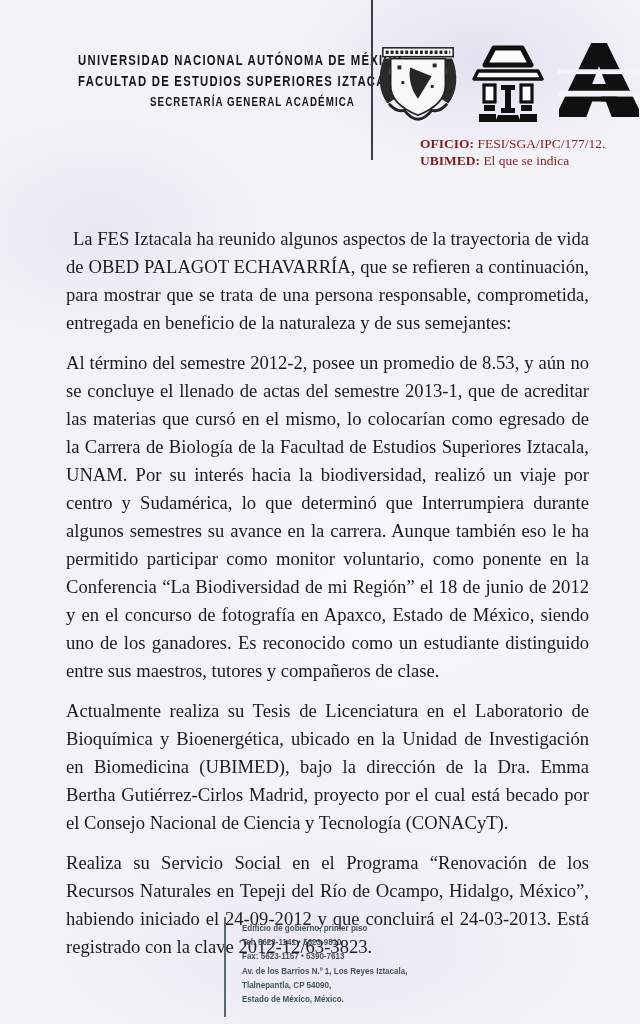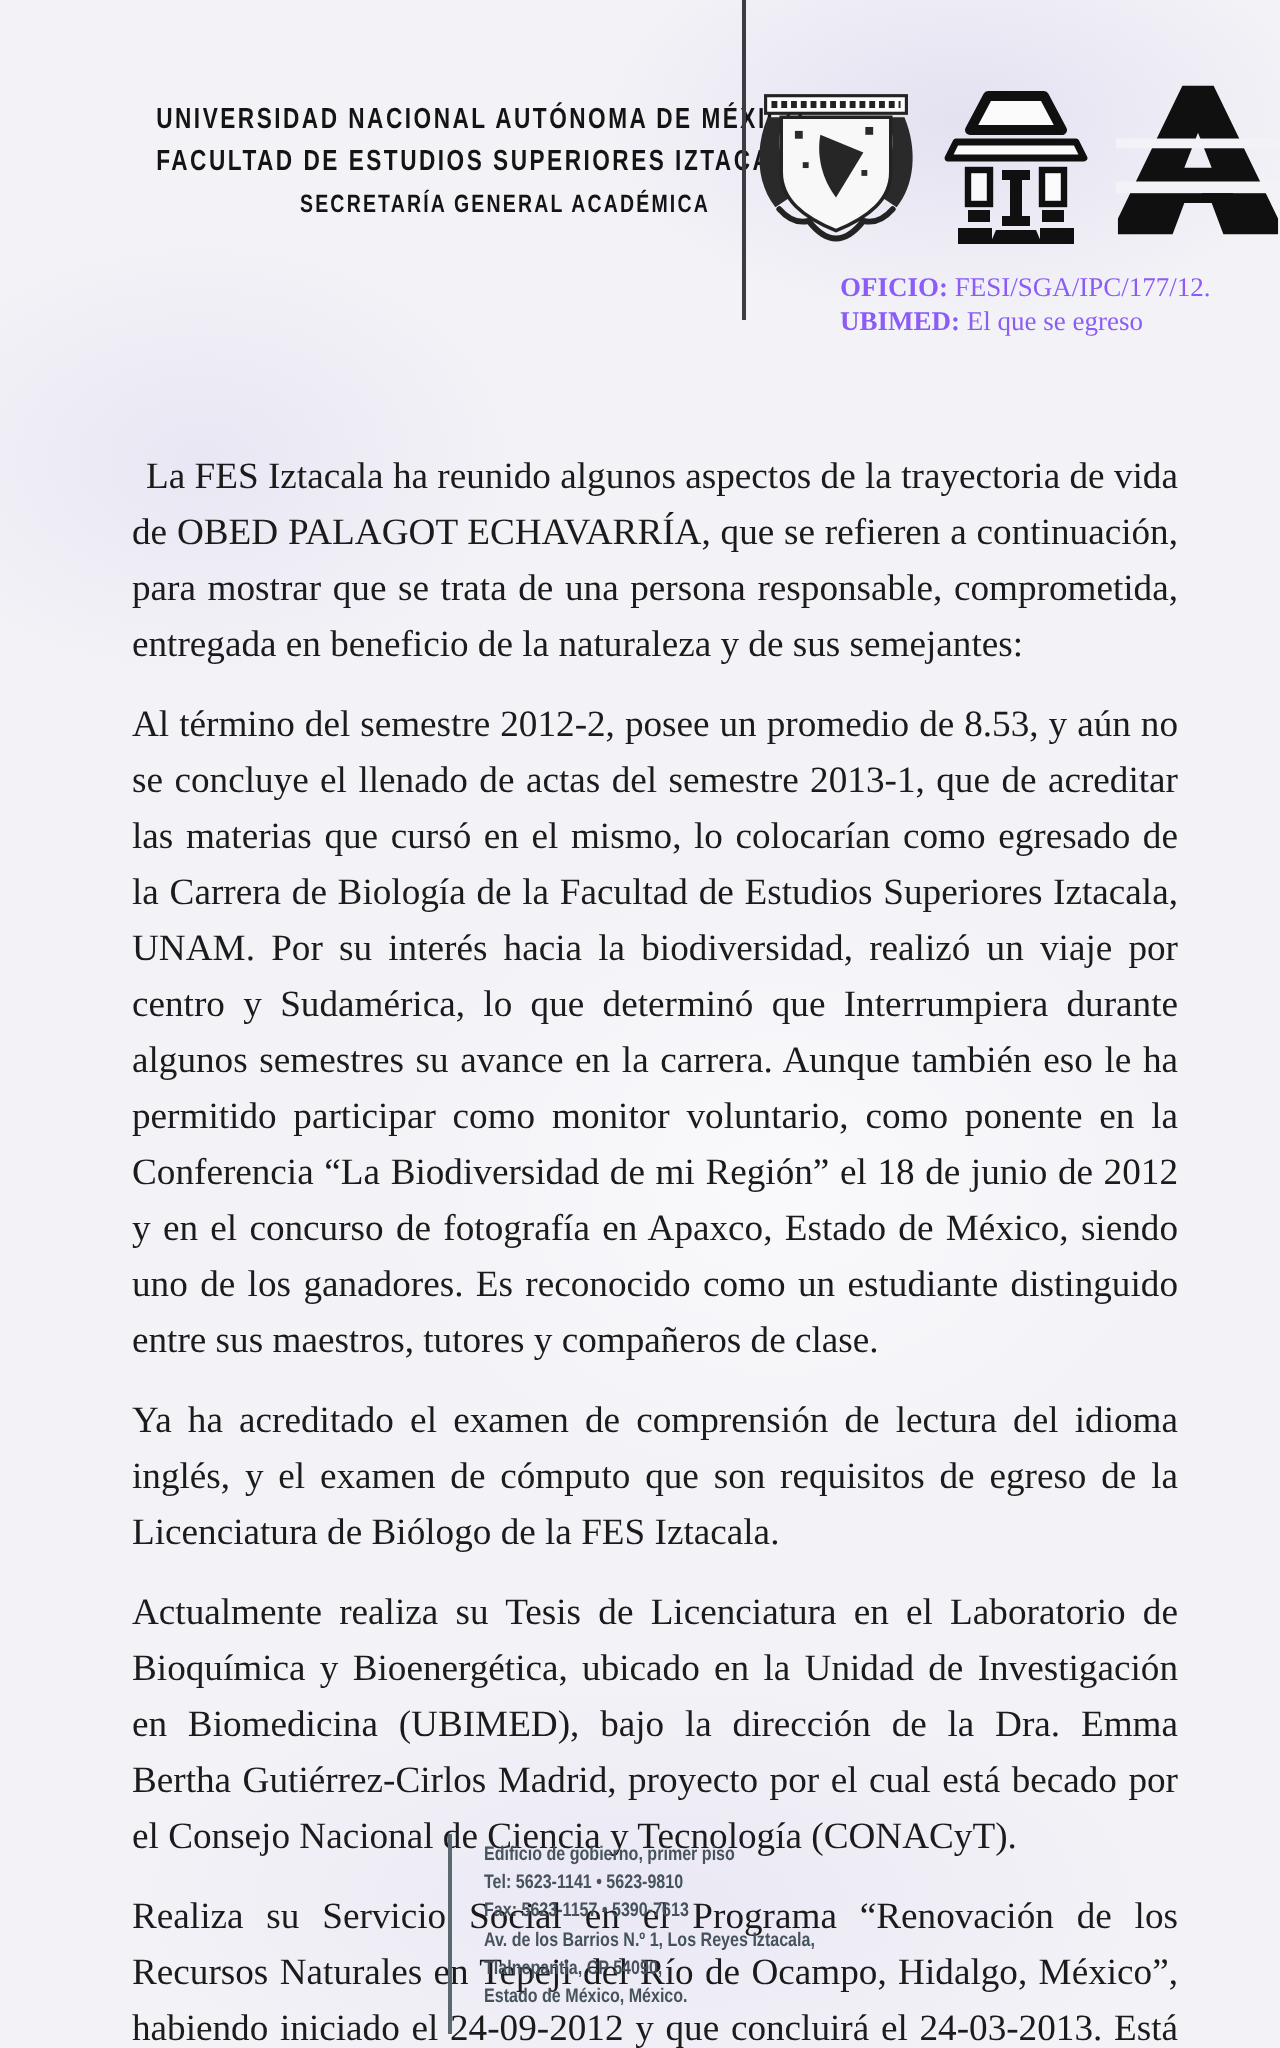--- a/index.html
+++ b/index.html
@@ -34,7 +34,7 @@
   .logo-temple{left:468px;top:44px;width:80px;height:78px;}
   .logo-a{left:558px;top:42px;width:82px;height:76px;}
 
-  .oficio-block{position:absolute;left:420px;top:135px;color:#8b5cf6;
+  .oficio-block{position:absolute;left:420px;top:135px;color:#7f1d1d;
     font-family:"Liberation Serif",serif;font-size:13.5px;line-height:17px;}
   .oficio-block b{font-weight:bold;}
 

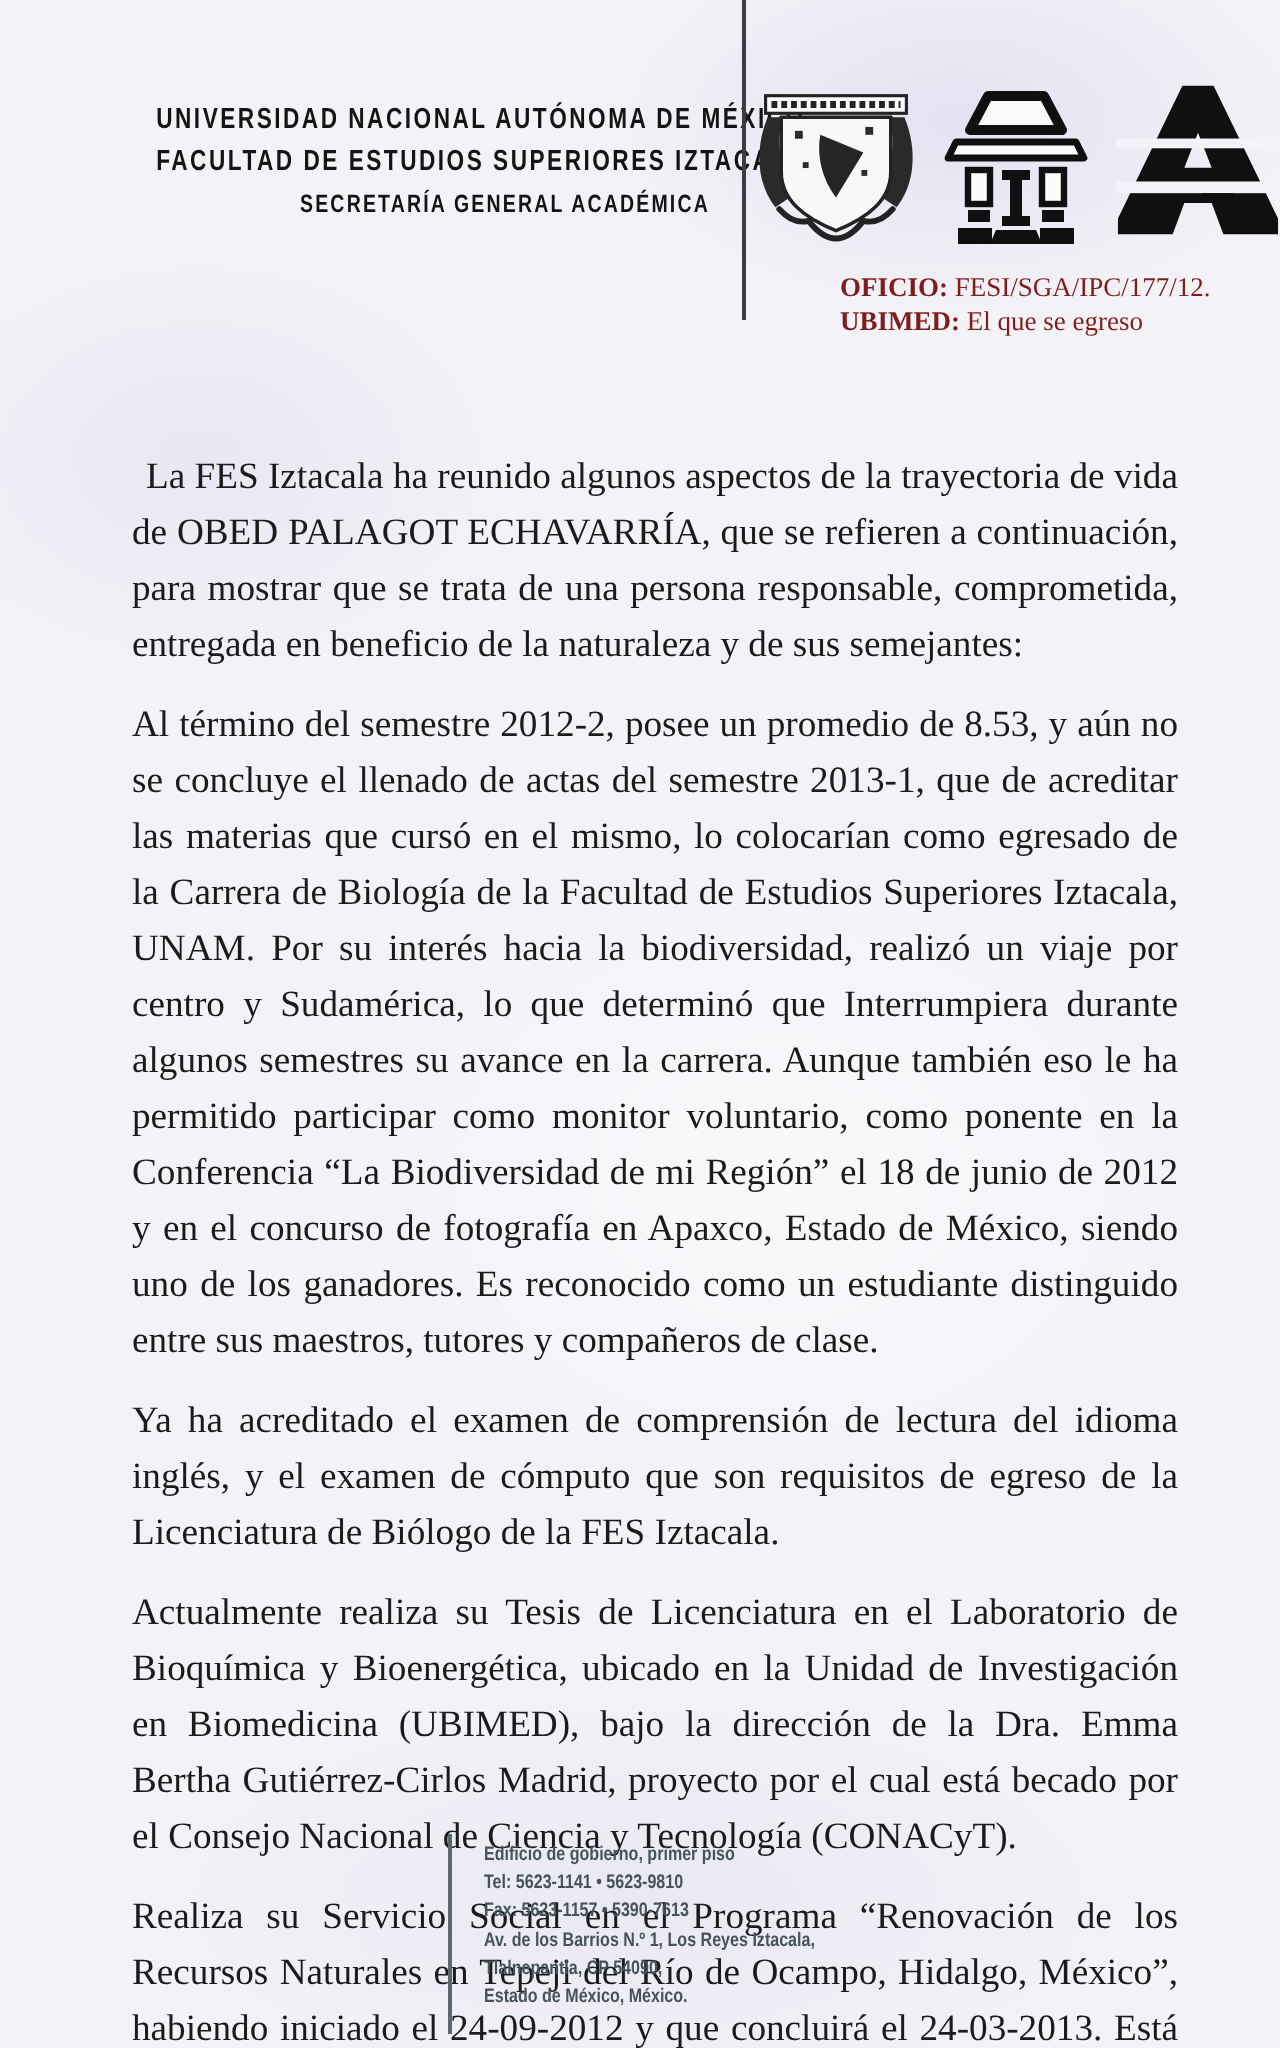--- a/index.html
+++ b/index.html
@@ -118,7 +118,7 @@
     </div>
     <div>
       <b>UBIMED:</b>
-      <span>El que se egreso</span>
+      <span>El que se indica</span>
     </div>
   </div>
 

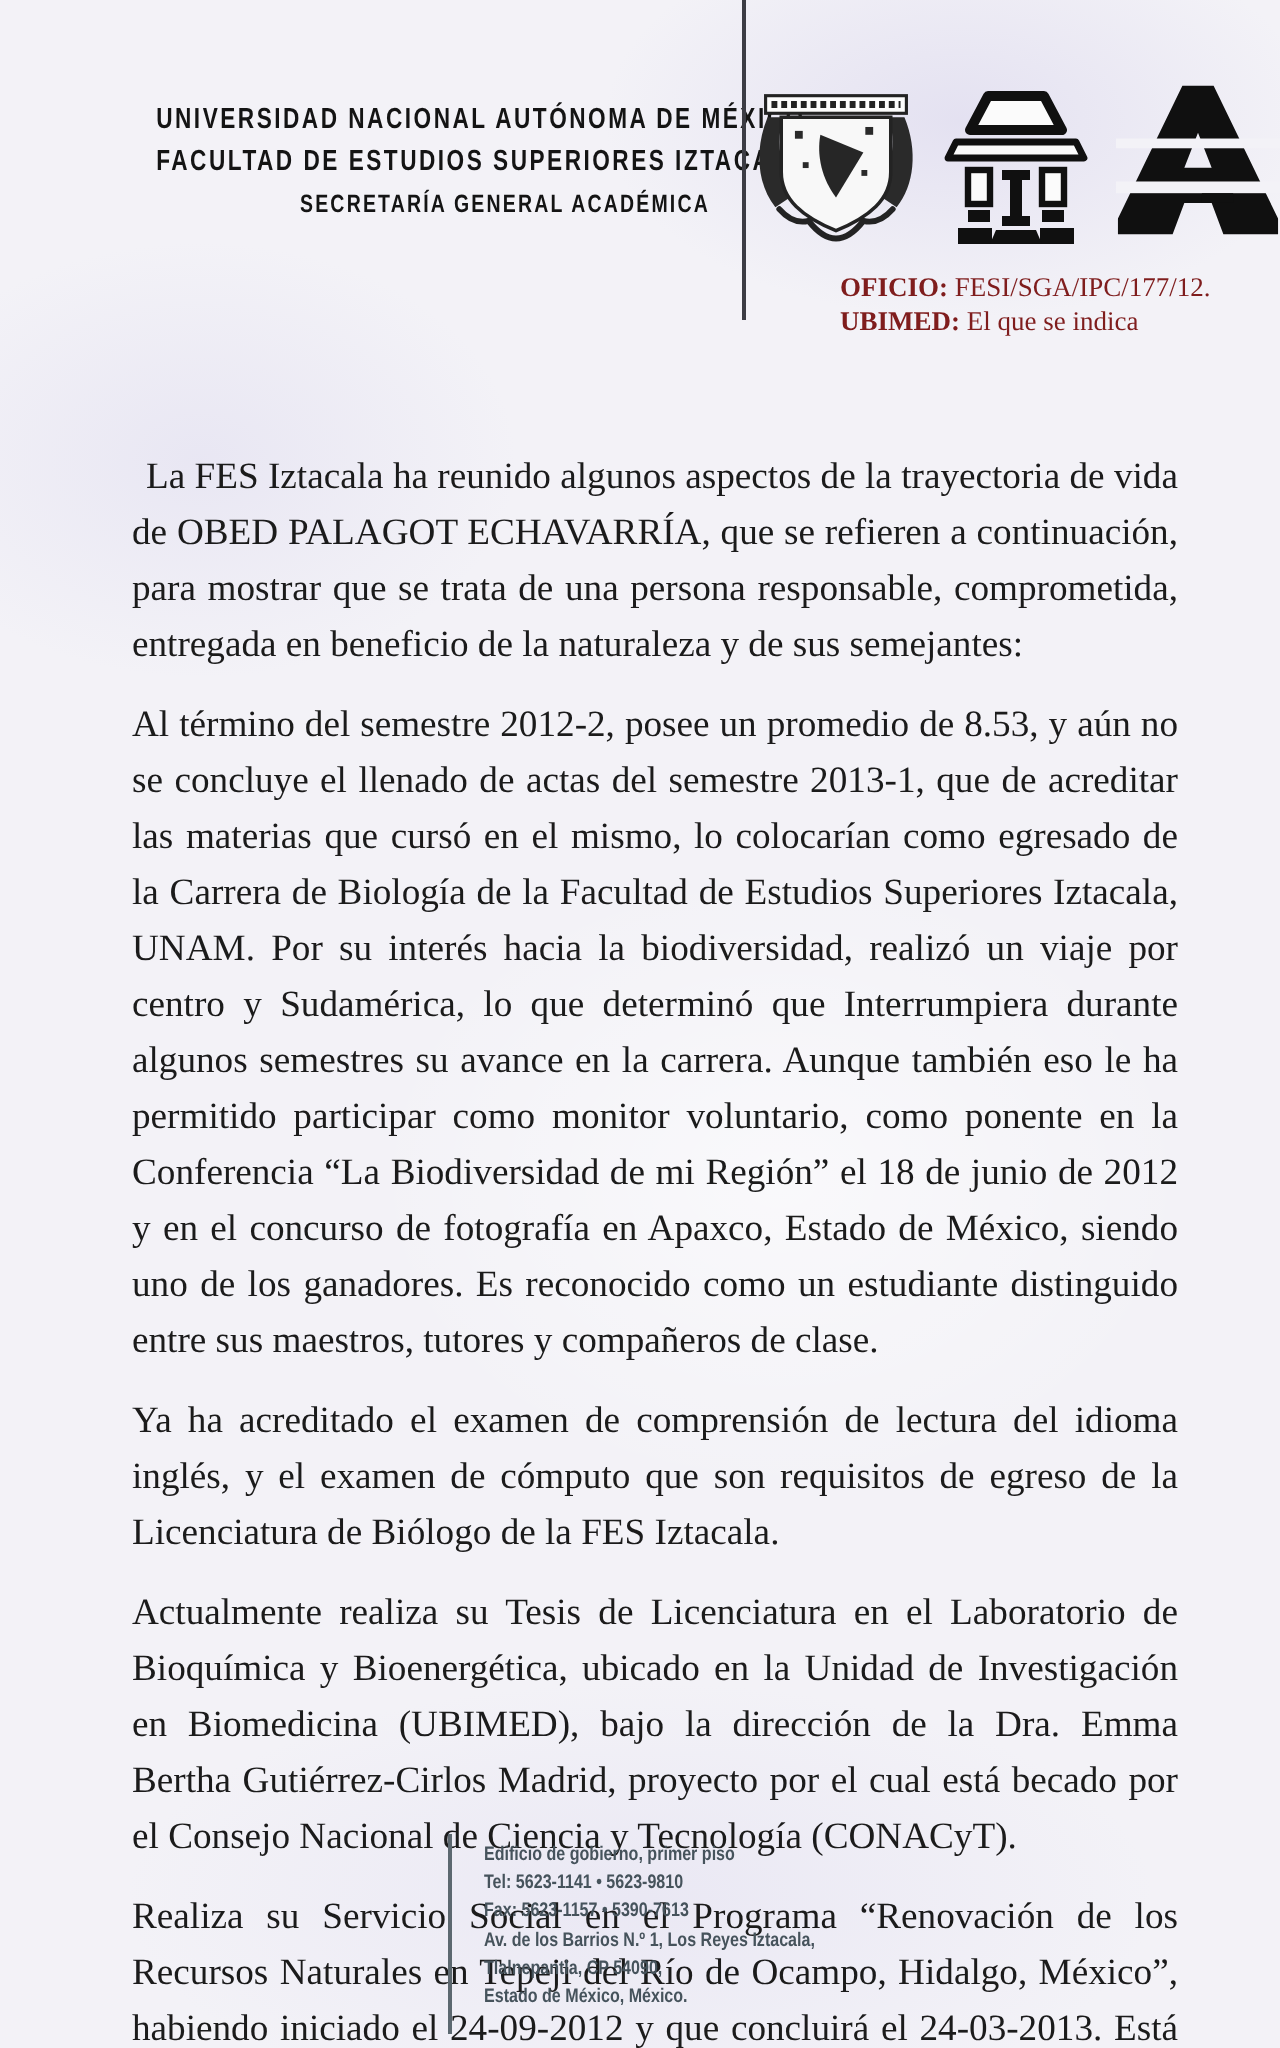--- a/index.html
+++ b/index.html
@@ -125,7 +125,6 @@
   <div class="letter-body">
     <p class="indent">La FES Iztacala ha reunido algunos aspectos de la trayectoria de vida de OBED PALAGOT ECHAVARRÍA, que se refieren a continuación, para mostrar que se trata de una persona responsable, comprometida, entregada en beneficio de la naturaleza y de sus semejantes:</p>
     <p>Al término del semestre 2012-2, posee un promedio de 8.53, y aún no se concluye el llenado de actas del semestre 2013-1, que de acreditar las materias que cursó en el mismo, lo colocarían como egresado de la Carrera de Biología de la Facultad de Estudios Superiores Iztacala, UNAM. Por su interés hacia la biodiversidad, realizó un viaje por centro y Sudamérica, lo que determinó que Interrumpiera durante algunos semestres su avance en la carrera. Aunque también eso le ha permitido participar como monitor voluntario, como ponente en la Conferencia “La Biodiversidad de mi Región” el 18 de junio de 2012 y en el concurso de fotografía en Apaxco, Estado de México, siendo uno de los ganadores.  Es reconocido como un estudiante distinguido entre sus maestros, tutores y compañeros de clase.</p>
-    <p>Ya ha acreditado el examen de comprensión de lectura del idioma inglés, y el examen de cómputo que son requisitos de egreso de la Licenciatura de Biólogo de la FES Iztacala.</p>
     <p>Actualmente  realiza su Tesis de Licenciatura en el Laboratorio de Bioquímica y Bioenergética, ubicado en la Unidad de Investigación en Biomedicina (UBIMED), bajo la dirección de la Dra. Emma Bertha Gutiérrez-Cirlos Madrid, proyecto por el cual está becado por el Consejo Nacional de Ciencia y Tecnología (CONACyT).</p>
     <p>Realiza su Servicio Social en el Programa “Renovación de los Recursos Naturales en Tepeji del Río de Ocampo, Hidalgo, México”, habiendo iniciado el 24-09-2012 y que concluirá el 24-03-2013. Está registrado con la clave 2012-12/63-3823.</p>
 

